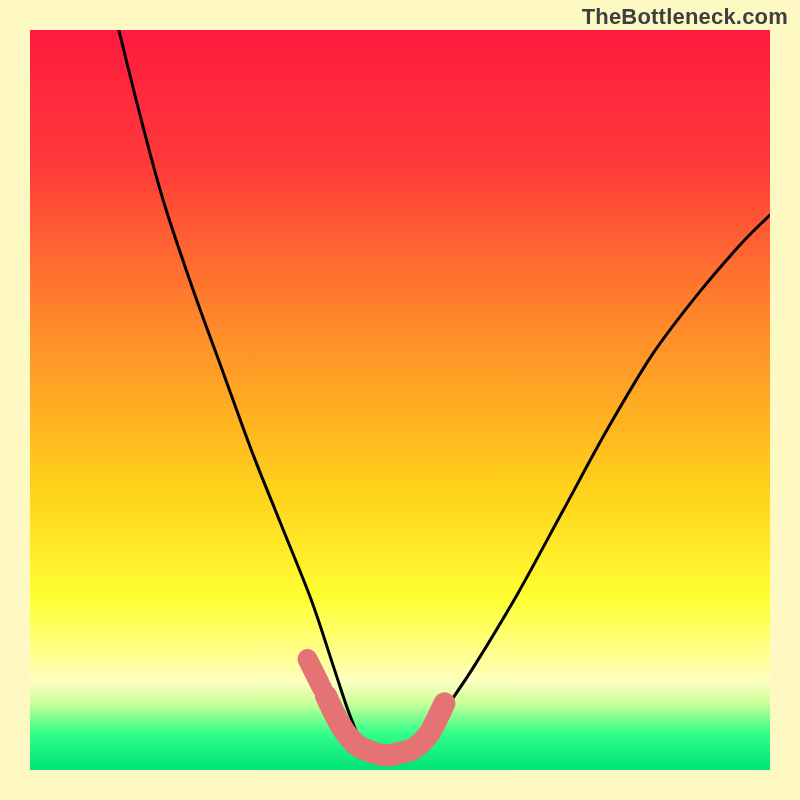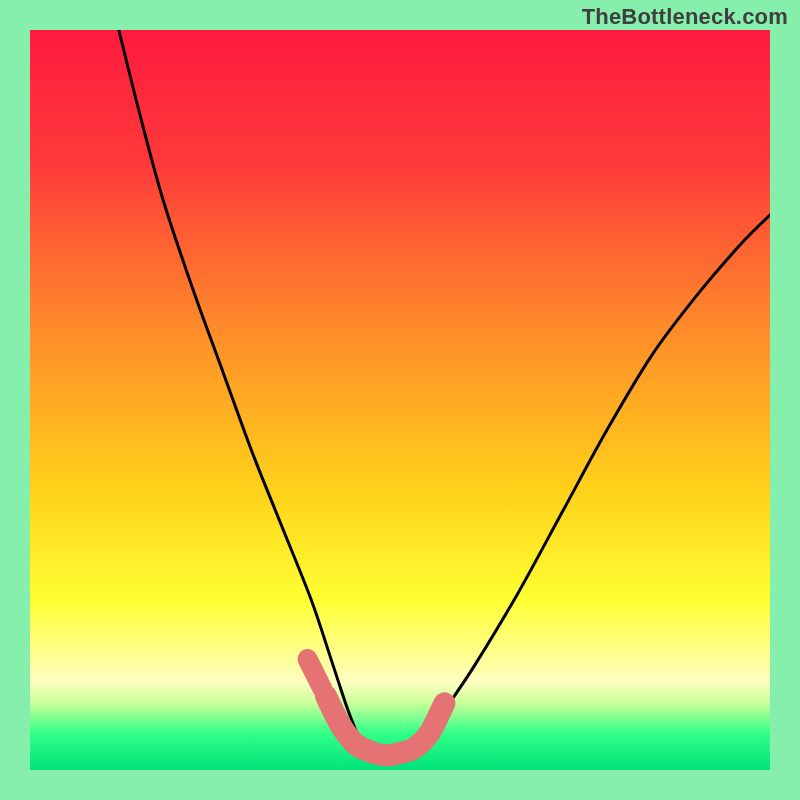--- a/index.html
+++ b/index.html
@@ -17,7 +17,7 @@
     top: 0;
     width: 800px;
     height: 800px;
-    background: #86efac;
+    background: #fef9c3;
   }
   .watermark {
     position: absolute;

